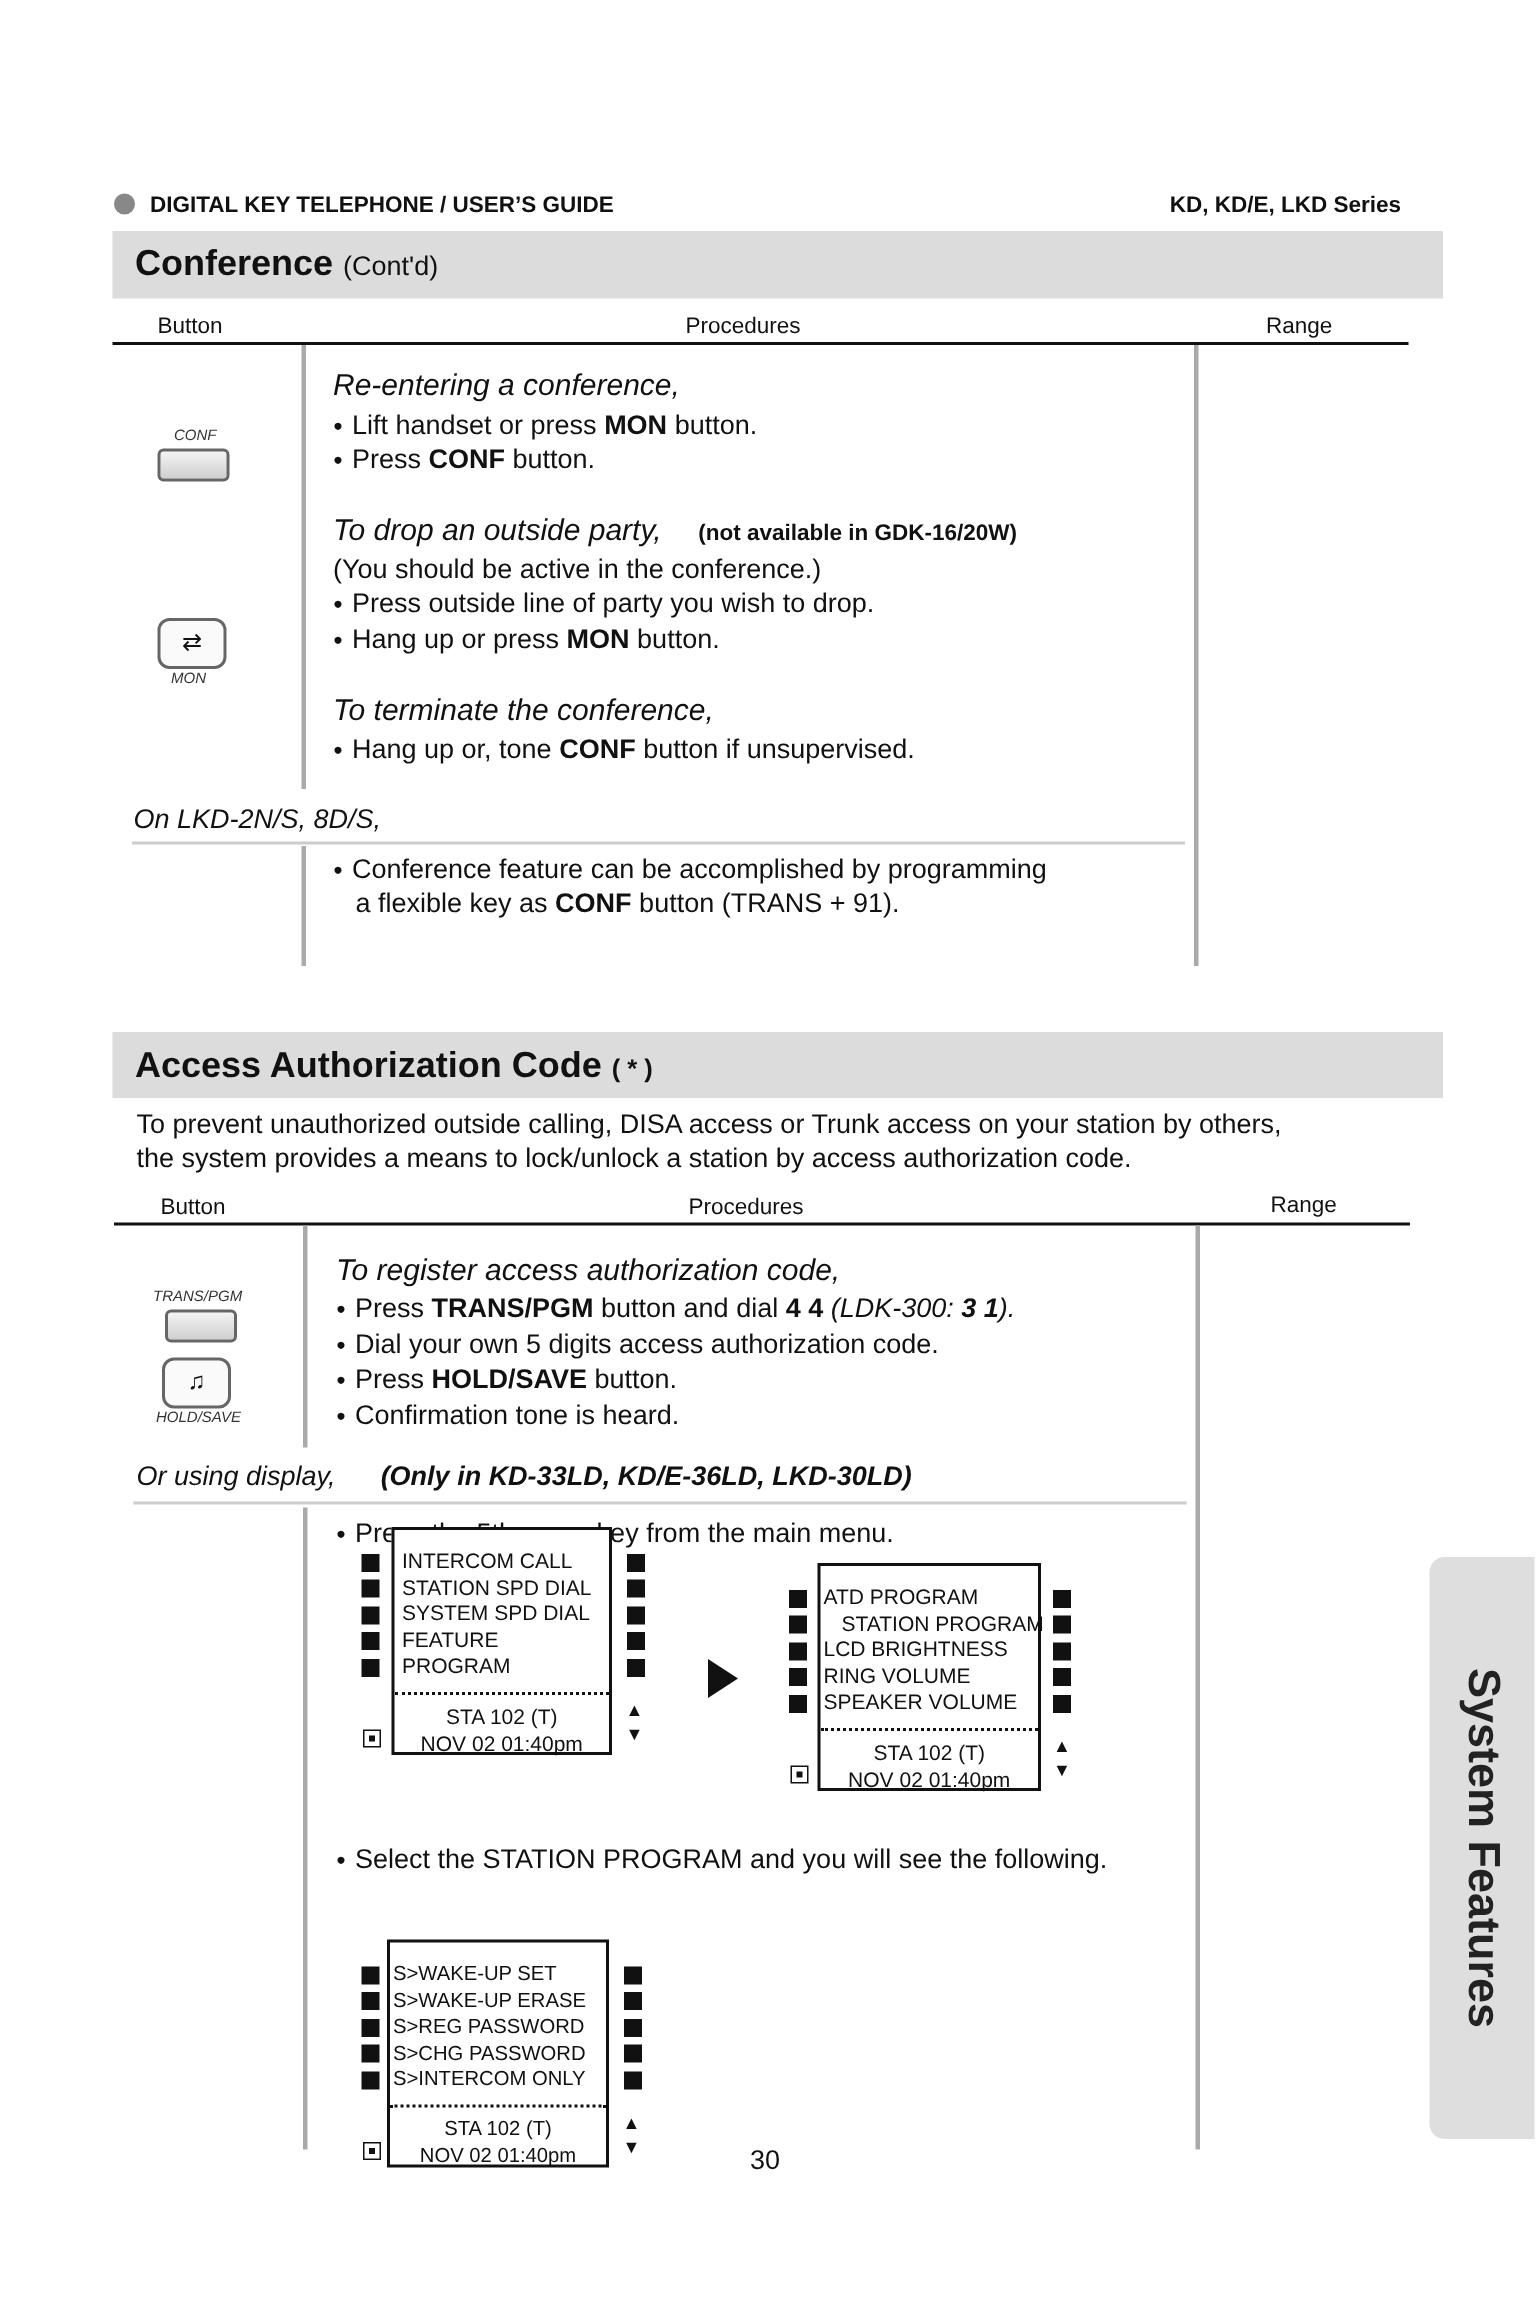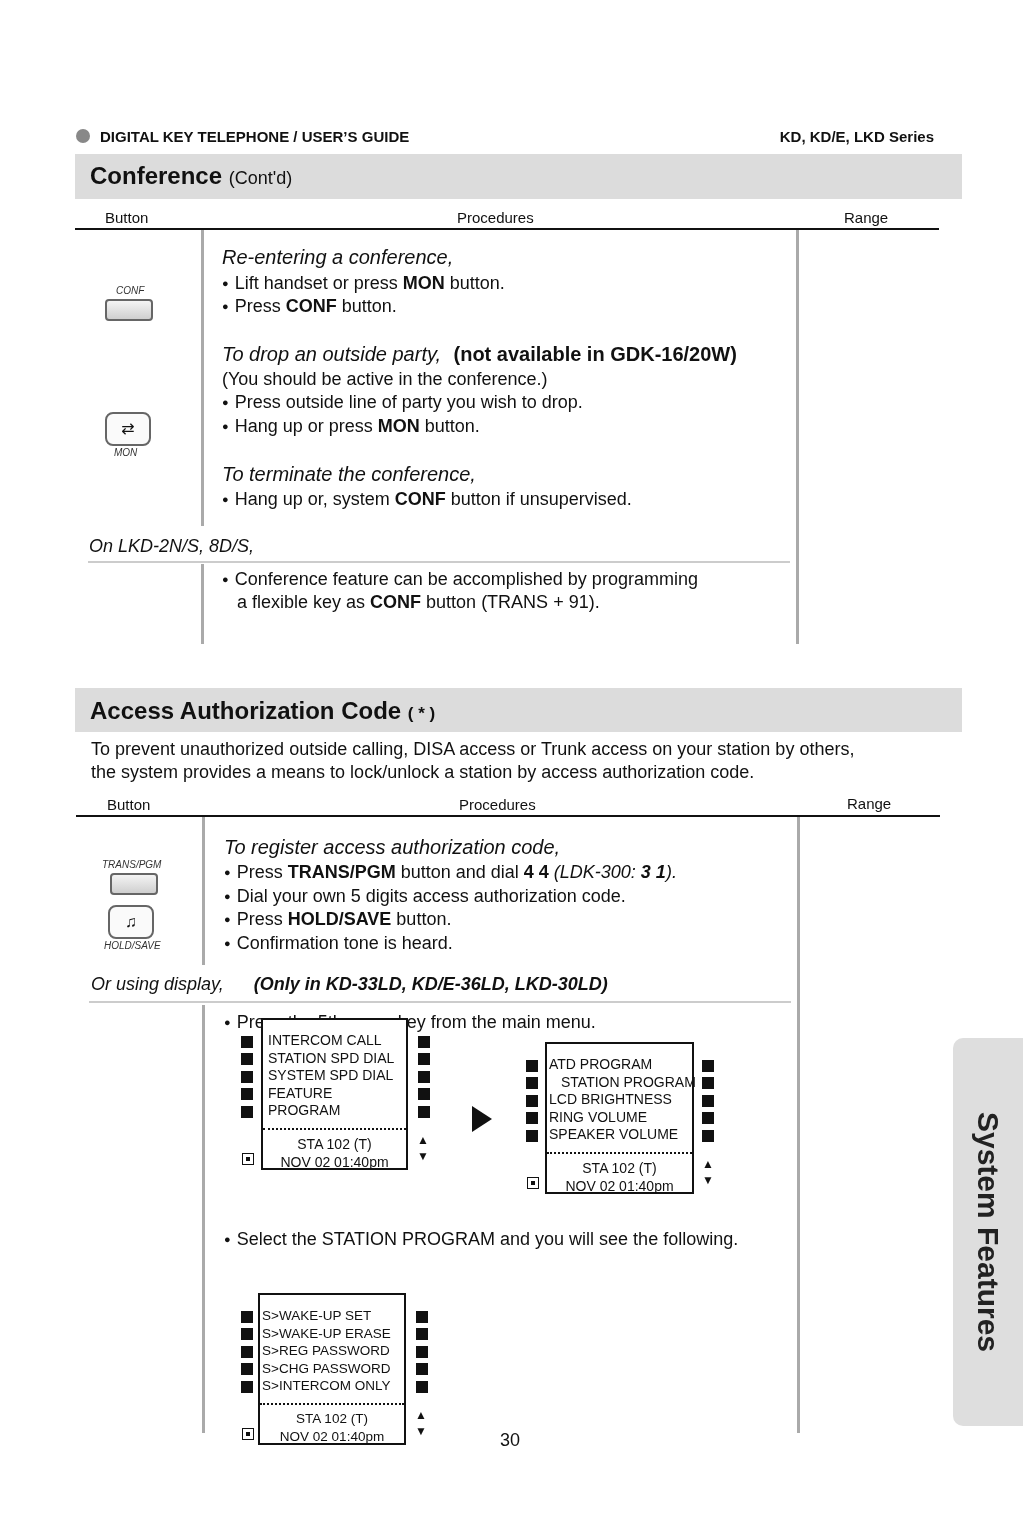--- a/index.html
+++ b/index.html
@@ -65,7 +65,7 @@
 
 <div class="abs" style="left:222px;top:343px;">
   <span class="italic-h">To drop an outside party,</span>
-  <b style="font-size:20px;margin-left:8px;">(not available in GDK-16/20W)</b>
+  <b style="font-size:15px;margin-left:20px;">(not available in GDK-16/20W)</b>
 </div>
 <div class="abs txt" style="left:222px;top:368px;">(You should be active in the conference.)</div>
 <div class="abs txt bullet" style="left:222px;top:391px;"><span>Press outside line of party you wish to drop.</span></div>

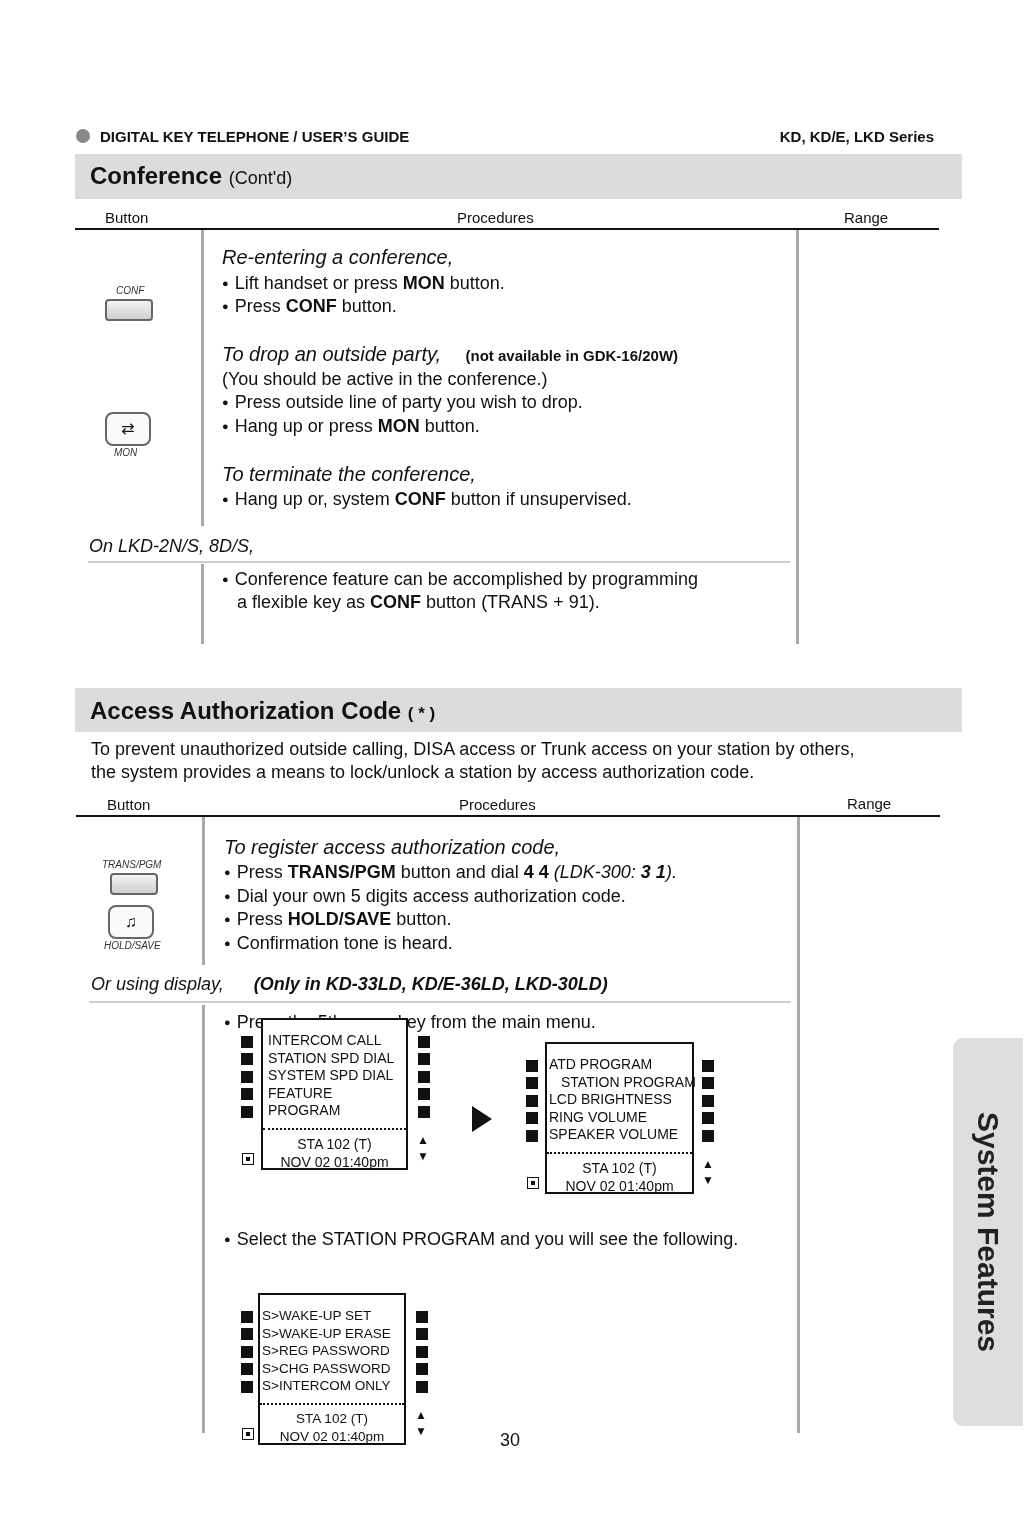--- a/index.html
+++ b/index.html
@@ -72,7 +72,7 @@
 <div class="abs txt bullet" style="left:222px;top:415px;"><span>Hang up or press </span><b>MON</b><span> button.</span></div>
 
 <div class="abs italic-h" style="left:222px;top:463px;">To terminate the conference,</div>
-<div class="abs txt bullet" style="left:222px;top:488px;"><span>Hang up or, system </span><b>CONF</b><span> button if unsupervised.</span></div>
+<div class="abs txt bullet" style="left:222px;top:488px;"><span>Hang up or, tone </span><b>CONF</b><span> button if unsupervised.</span></div>
 
 <div class="abs" style="left:89px;top:536px;font-size:18px;font-style:italic;">On LKD-2N/S, 8D/S,</div>
 <div class="abs hline" style="left:88px;top:561px;width:702px;"></div>

